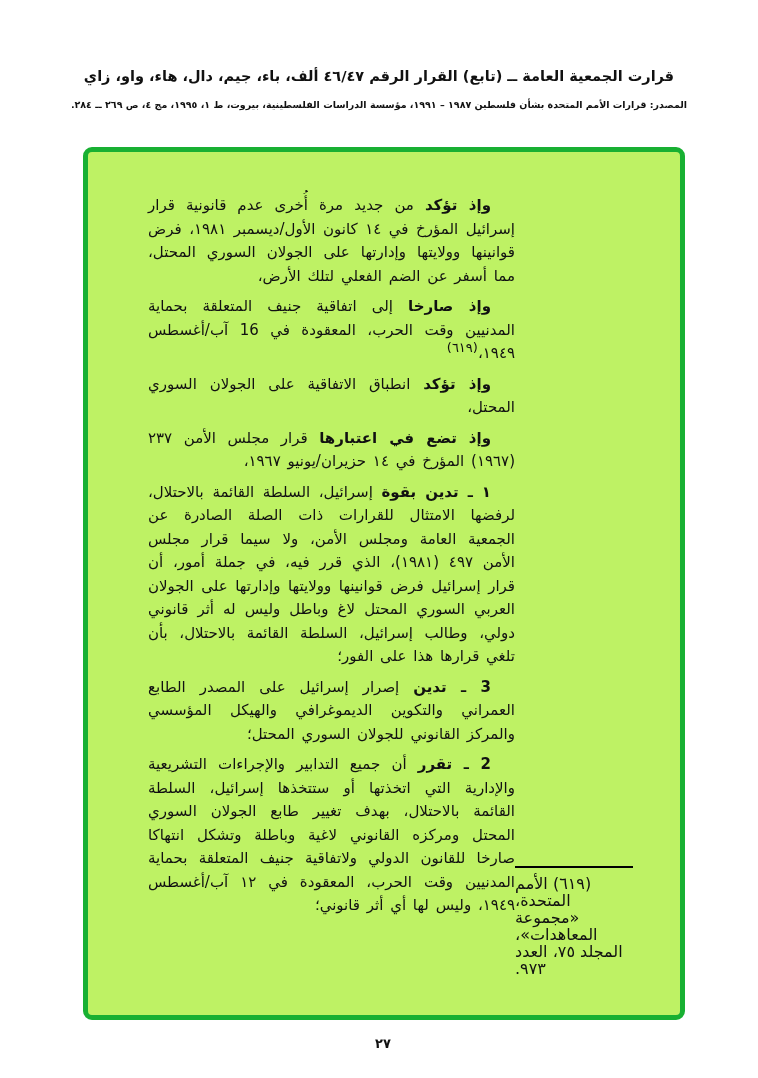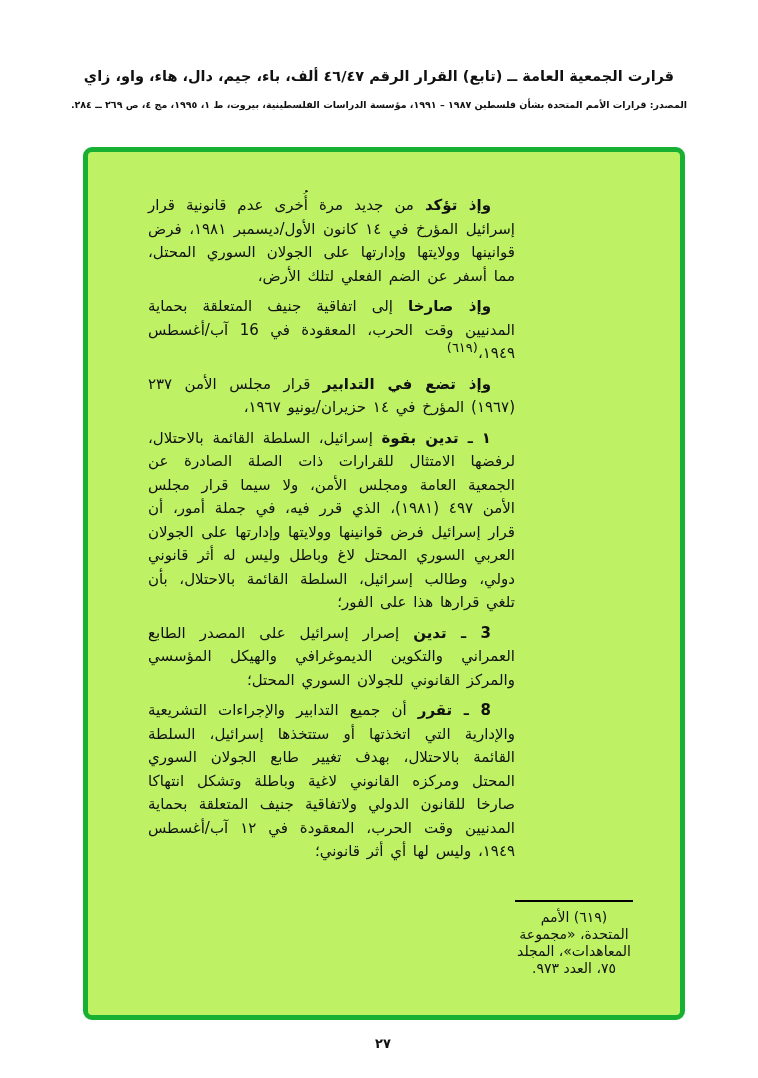--- a/index.html
+++ b/index.html
@@ -108,6 +108,7 @@
 
       <p class="para"><span class="lead">وإذ صارخا</span><span> إلى اتفاقية جنيف المتعلقة بحماية المدنيين وقت الحرب، المعقودة في 16 آب/أغسطس ١٩٤٩،</span><sup class="fref">(٦١٩)</sup></p>
 
+      <p class="para"><span class="lead">وإذ تؤكد</span><span> انطباق الاتفاقية على الجولان السوري المحتل،</span></p>
 
       <p class="para"><span class="lead">وإذ تضع في التدابير</span><span> قرار مجلس الأمن ٢٣٧ (١٩٦٧) المؤرخ في ١٤ حزيران/يونيو ١٩٦٧،</span></p>
 

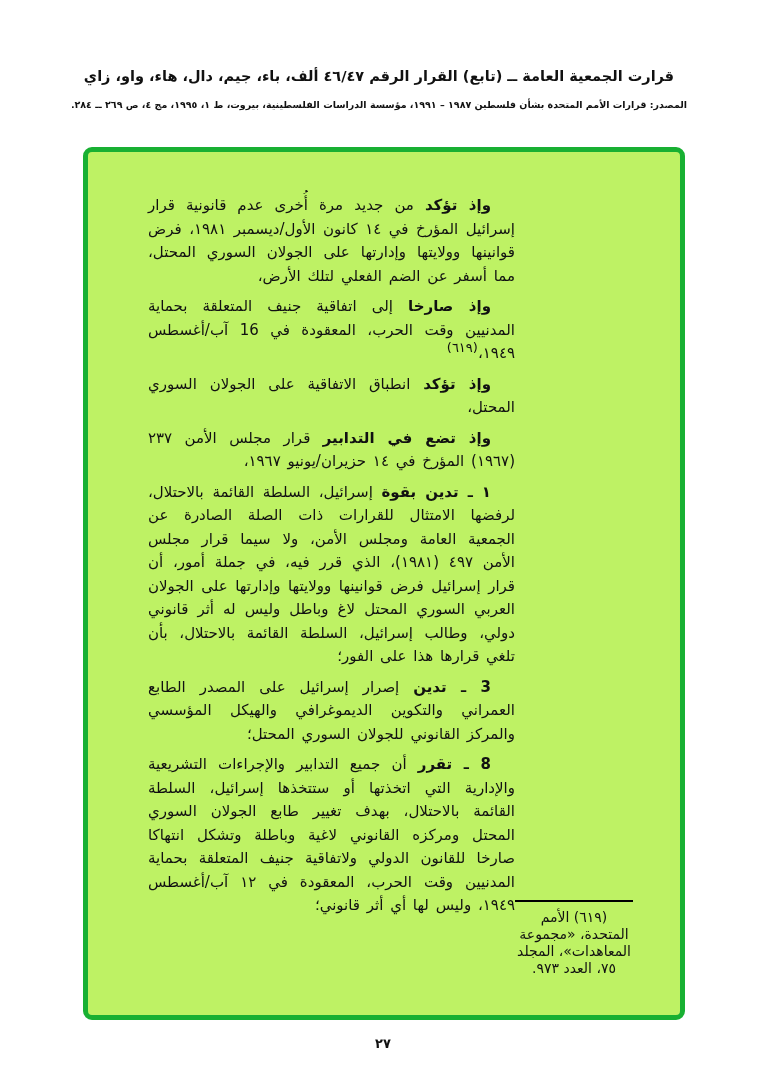--- a/index.html
+++ b/index.html
@@ -110,7 +110,7 @@
 
       <p class="para"><span class="lead">وإذ تؤكد</span><span> انطباق الاتفاقية على الجولان السوري المحتل،</span></p>
 
-      <p class="para"><span class="lead">وإذ تضع في التدابير</span><span> قرار مجلس الأمن ٢٣٧ (١٩٦٧) المؤرخ في ١٤ حزيران/يونيو ١٩٦٧،</span></p>
+      <p class="para"><span class="lead">وإذ تضع في اعتبارها</span><span> قرار مجلس الأمن ٢٣٧ (١٩٦٧) المؤرخ في ١٤ حزيران/يونيو ١٩٦٧،</span></p>
 
       <p class="para"><span class="lead">١ ـ تدين بقوة</span><span> إسرائيل، السلطة القائمة بالاحتلال، لرفضها الامتثال للقرارات ذات الصلة الصادرة عن الجمعية العامة ومجلس الأمن، ولا سيما قرار مجلس الأمن ٤٩٧ (١٩٨١)، الذي قرر فيه، في جملة أمور، أن قرار إسرائيل فرض قوانينها وولايتها وإدارتها على الجولان العربي السوري المحتل لاغ وباطل وليس له أثر قانوني دولي، وطالب إسرائيل، السلطة القائمة بالاحتلال، بأن تلغي قرارها هذا على الفور؛</span></p>
 

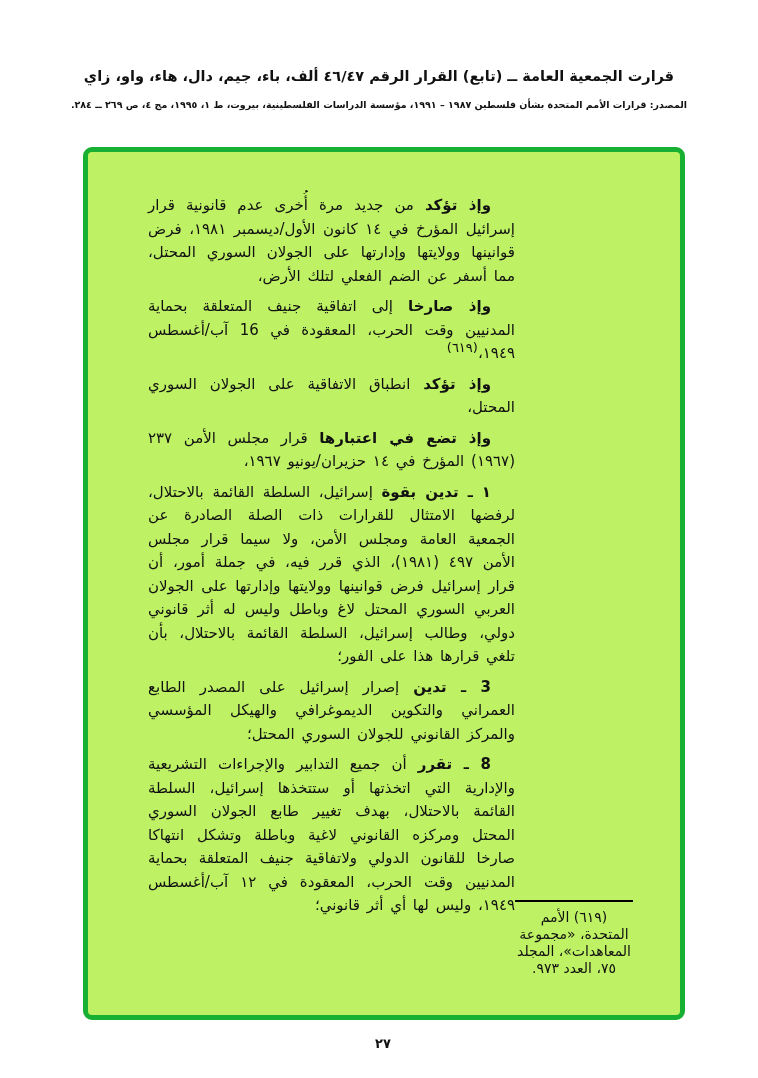--- a/index.html
+++ b/index.html
@@ -116,7 +116,7 @@
 
       <p class="para"><span class="lead">3 ـ تدين</span><span> إصرار إسرائيل على المصدر الطابع العمراني والتكوين الديموغرافي والهيكل المؤسسي والمركز القانوني للجولان السوري المحتل؛</span></p>
 
-      <p class="para"><span class="lead">8 ـ تقرر</span><span> أن جميع التدابير والإجراءات التشريعية والإدارية التي اتخذتها أو ستتخذها إسرائيل، السلطة القائمة بالاحتلال، بهدف تغيير طابع الجولان السوري المحتل ومركزه القانوني لاغية وباطلة وتشكل انتهاكا صارخا للقانون الدولي ولاتفاقية جنيف المتعلقة بحماية المدنيين وقت الحرب، المعقودة في ١٢ آب/أغسطس ١٩٤٩، وليس لها أي أثر قانوني؛</span></p>
+      <p class="para"><span class="lead">2 ـ تقرر</span><span> أن جميع التدابير والإجراءات التشريعية والإدارية التي اتخذتها أو ستتخذها إسرائيل، السلطة القائمة بالاحتلال، بهدف تغيير طابع الجولان السوري المحتل ومركزه القانوني لاغية وباطلة وتشكل انتهاكا صارخا للقانون الدولي ولاتفاقية جنيف المتعلقة بحماية المدنيين وقت الحرب، المعقودة في ١٢ آب/أغسطس ١٩٤٩، وليس لها أي أثر قانوني؛</span></p>
 
     </div>
 

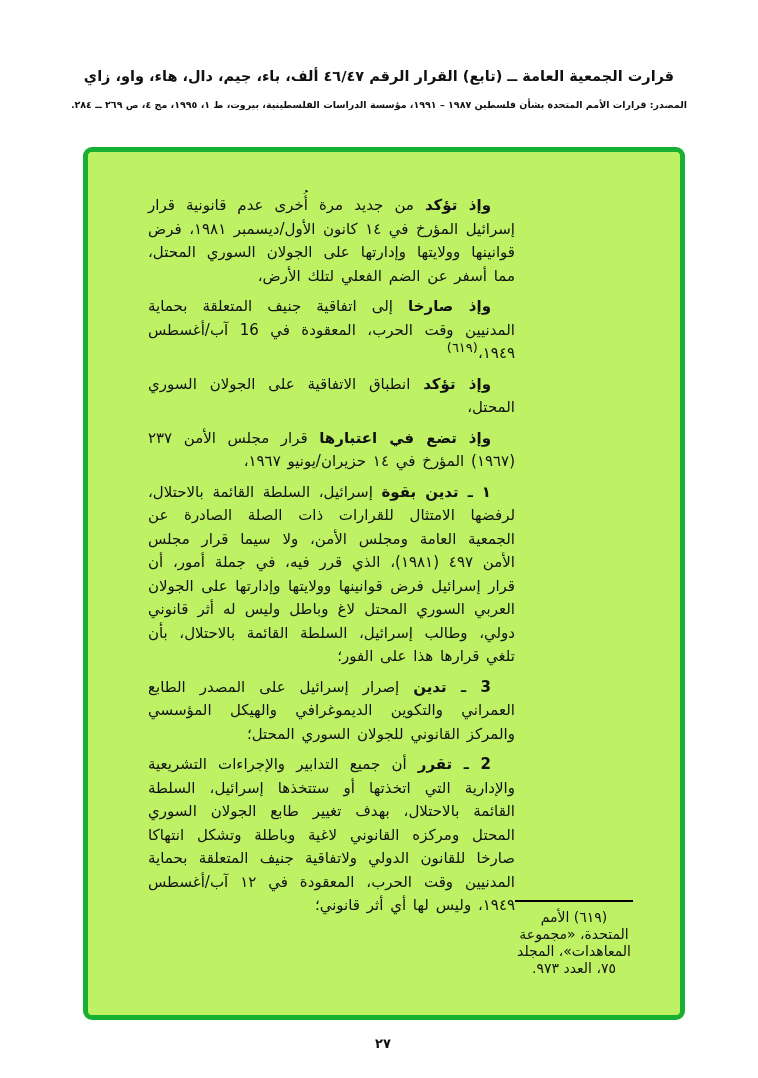--- a/index.html
+++ b/index.html
@@ -71,8 +71,8 @@
   .footnote-block {
     margin-top: auto;
     direction: rtl;
-    text-align: center;
-    font-size: 14px;
+    text-align: left;
+    font-size: 16px;
     line-height: 17px;
   }
   .footnote-rule {

